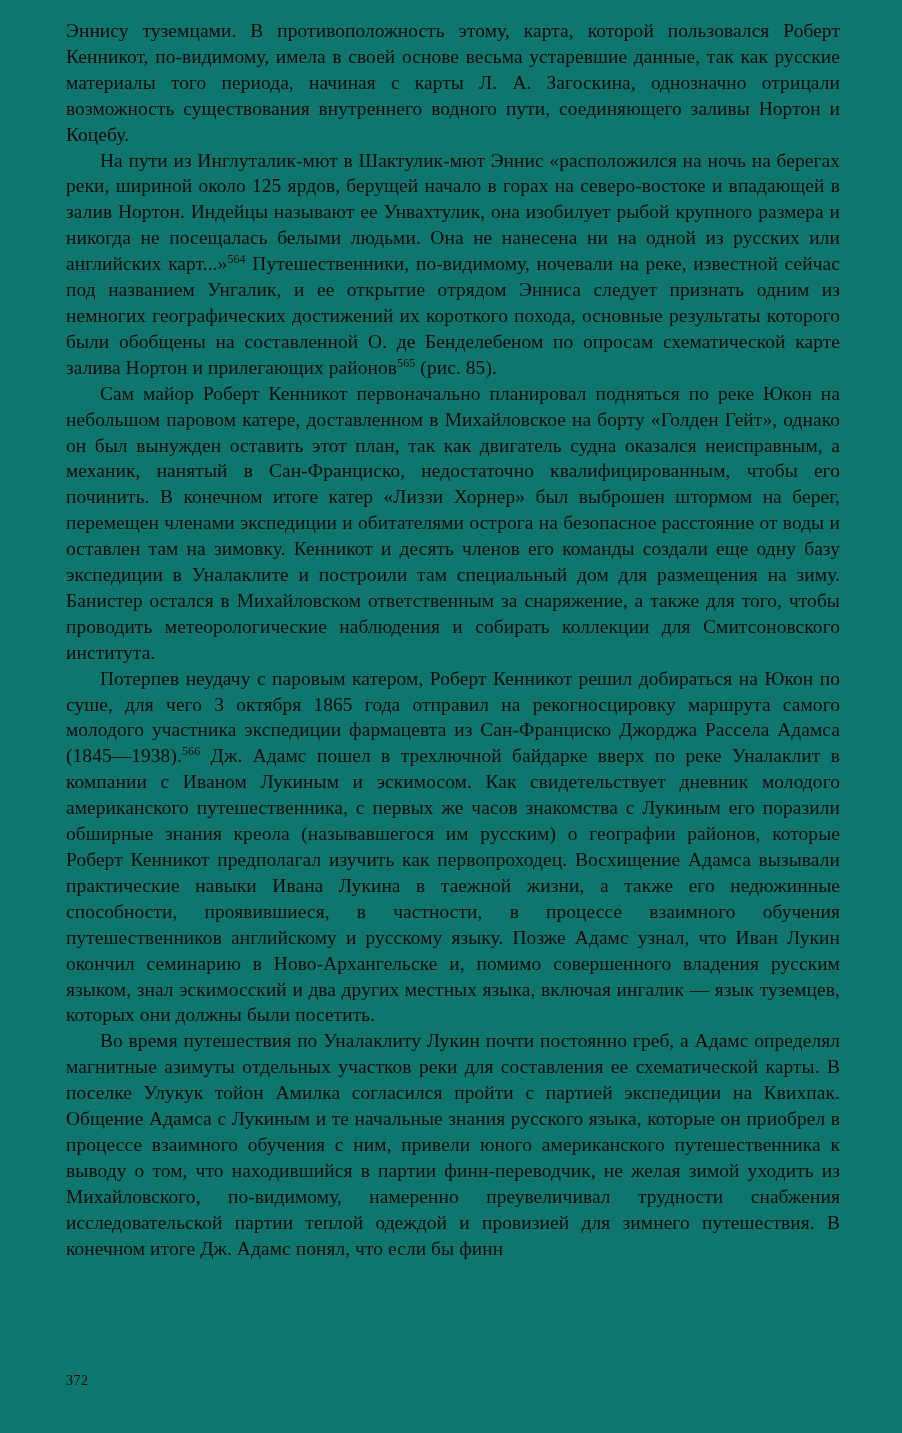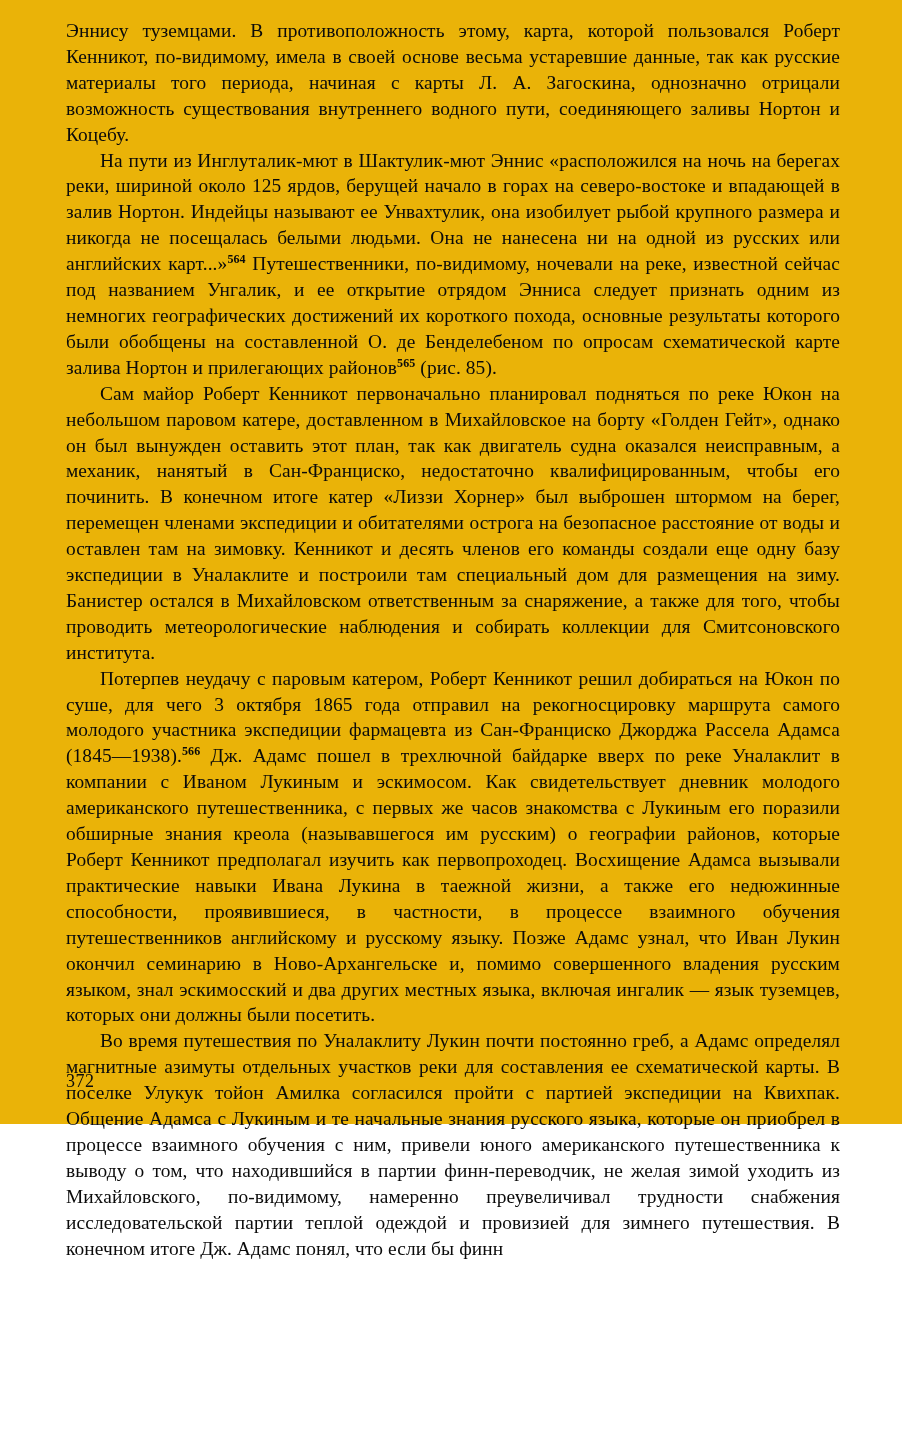--- a/index.html
+++ b/index.html
@@ -16,10 +16,10 @@
   .page {
     position: relative;
     width: 902px;
-    height: 1124px;
+    height: 1433px;
     box-sizing: border-box;
     padding: 18px 62px 0 66px;
-    background: #eab308;
+    background: #0f766e;
   }
   .body-text {
     font-size: 19.4px;

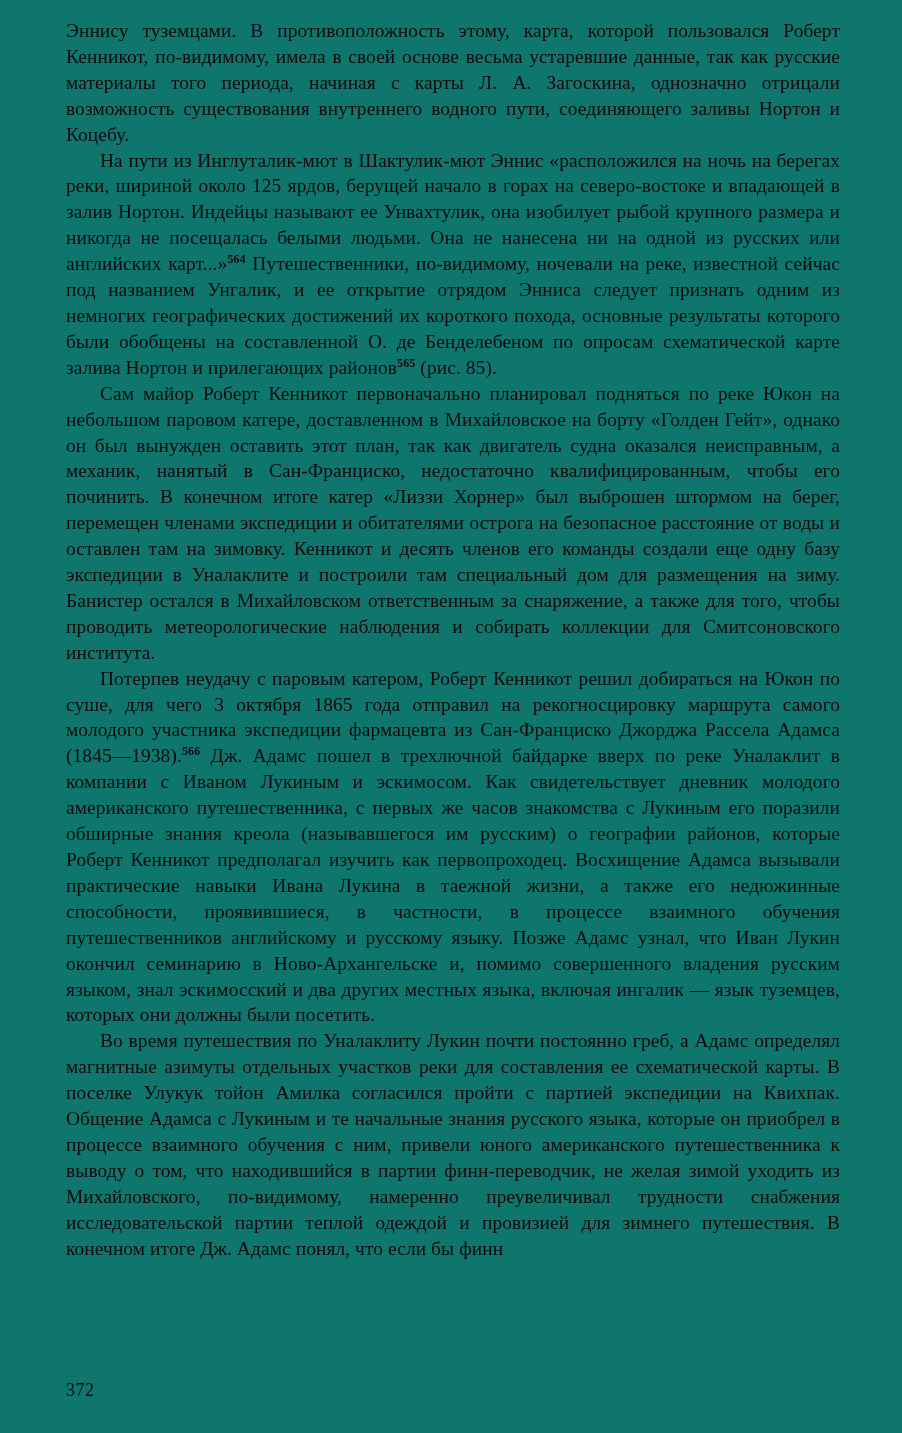--- a/index.html
+++ b/index.html
@@ -40,7 +40,6 @@
     font-size: 0.62em;
     vertical-align: super;
     line-height: 0;
-    font-weight: bold;
   }
   .page-number {
     position: absolute;

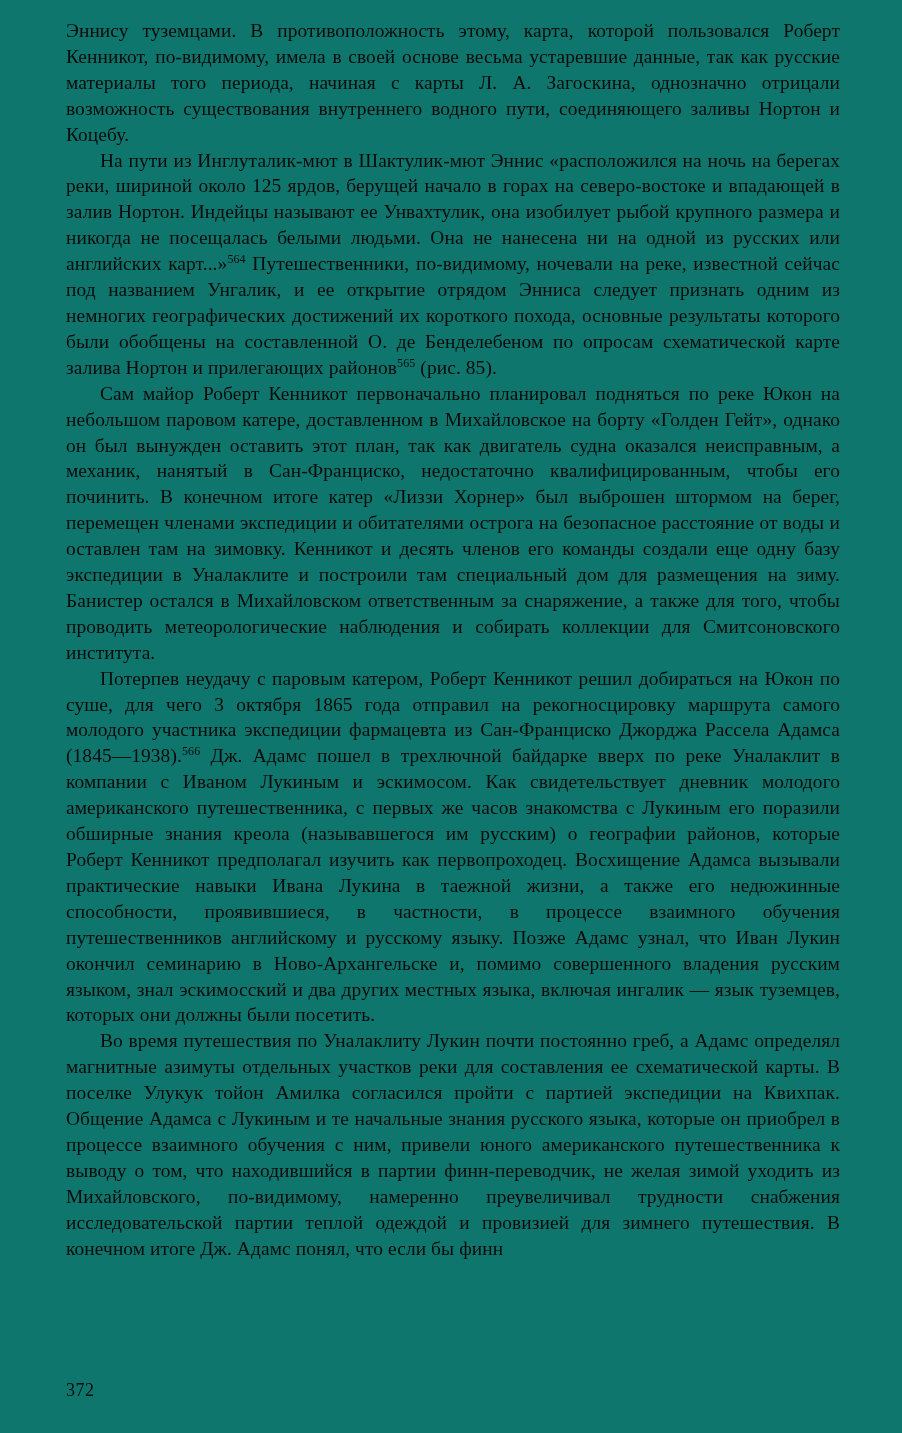--- a/index.html
+++ b/index.html
@@ -44,8 +44,8 @@
   .page-number {
     position: absolute;
     left: 66px;
-    bottom: 32px;
-    font-size: 18px;
+    bottom: 44px;
+    font-size: 14px;
     letter-spacing: 0.5px;
   }
 </style>

